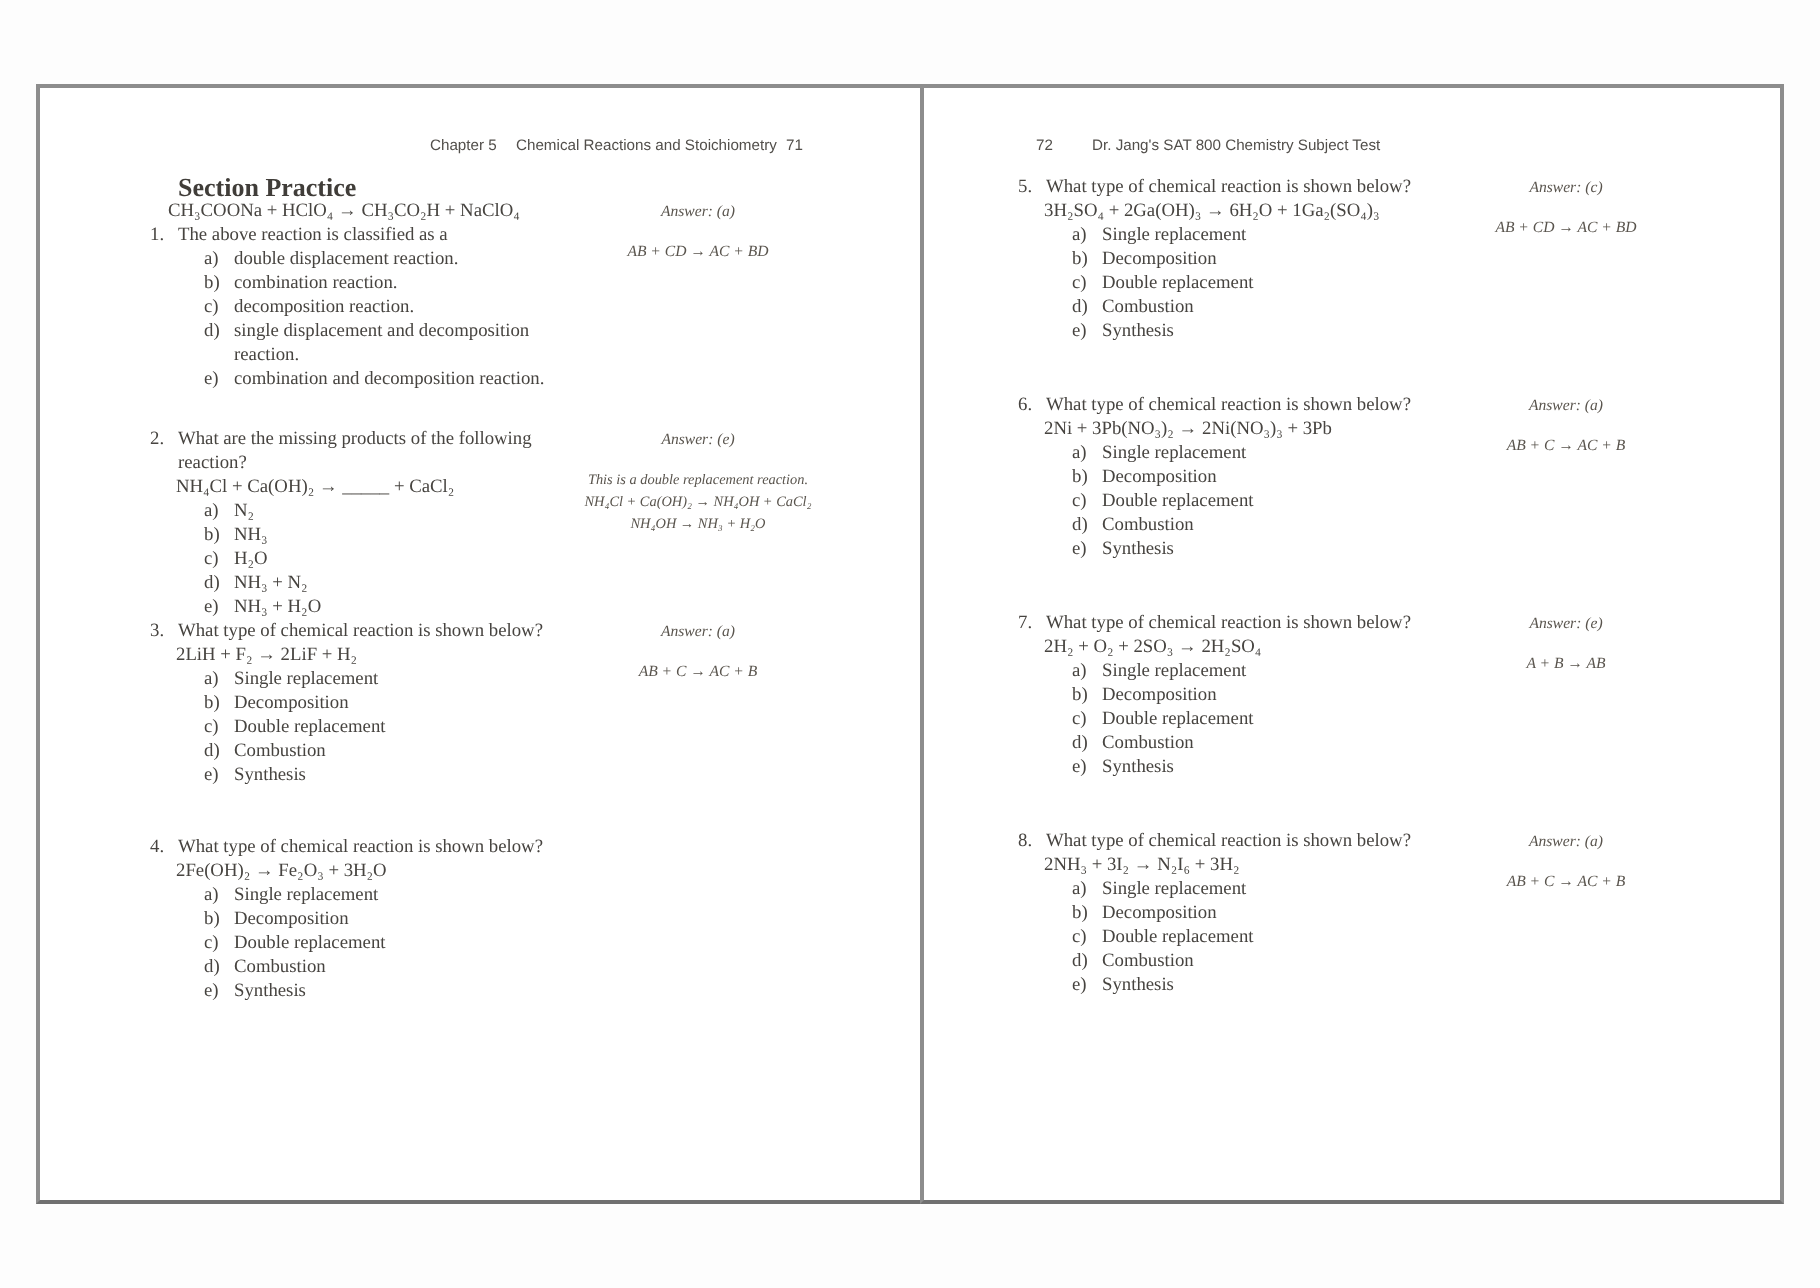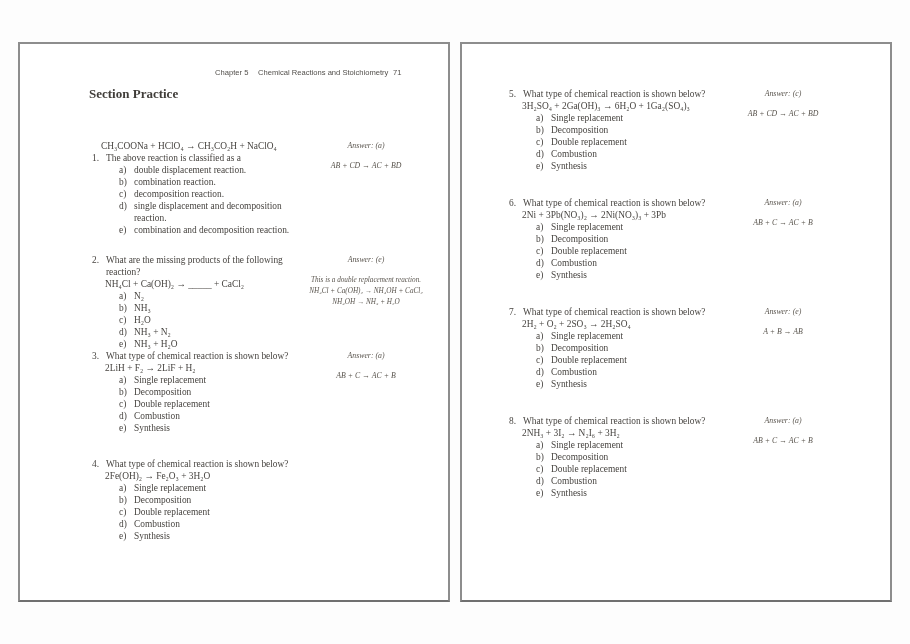--- a/index.html
+++ b/index.html
@@ -16,7 +16,7 @@
     border:2px solid #8d8d8d;
     border-bottom-color:#707070;
   }
-  .page-left  { left:18px; }
+  .page-left  { left:18px;padding-left:48px; }
   .page-right { left:460px; }
 
   .pheader {

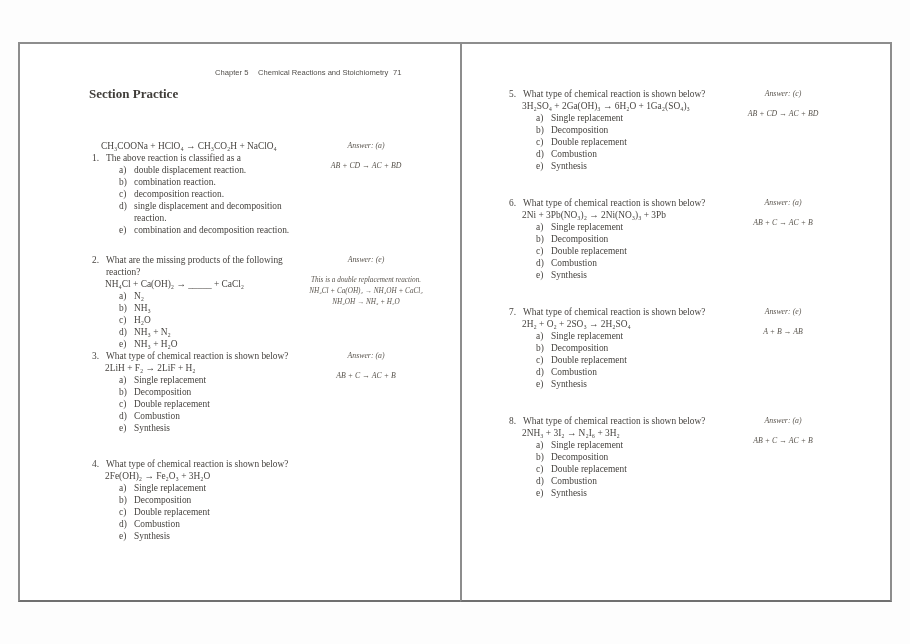--- a/index.html
+++ b/index.html
@@ -211,6 +211,10 @@
 
 <div class="page page-right">
 
+  <div class="pheader">
+    <span class="hdr-num-r">72</span>
+    <span class="hdr-title-r">Dr. Jang's SAT 800 Chemistry Subject Test</span>
+  </div>
 
   <div class="q q-right" style="top:44px">
     <div class="qmain">

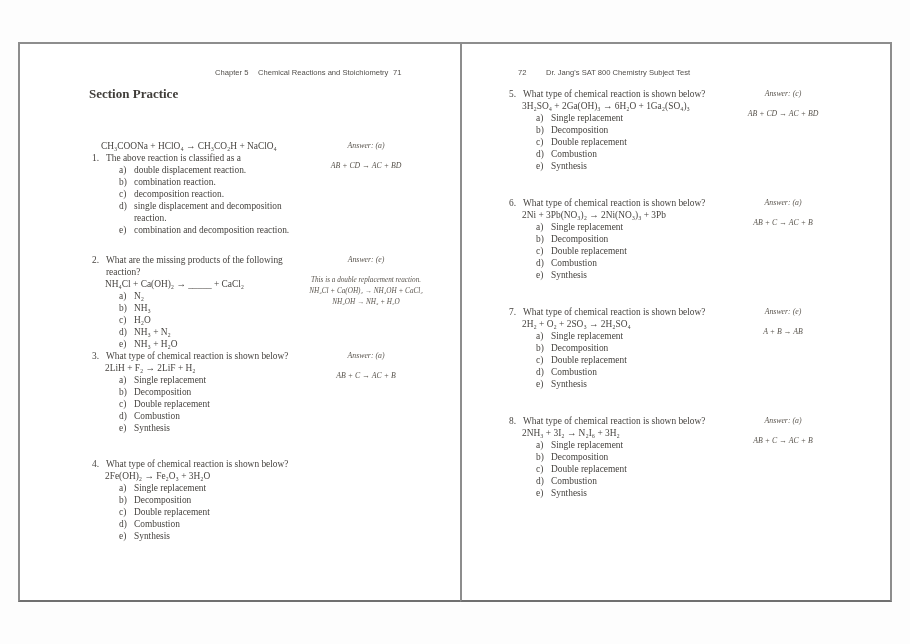--- a/index.html
+++ b/index.html
@@ -37,7 +37,7 @@
   }
 
   .q { position:absolute; width:350px; font-size:9.4px; line-height:12px; }
-  .q-left  { left:72px;margin-top:40px; }
+  .q-left  { left:55px; }
   .q-right { left:47px; }
 
   .qmain { width:202px; }

